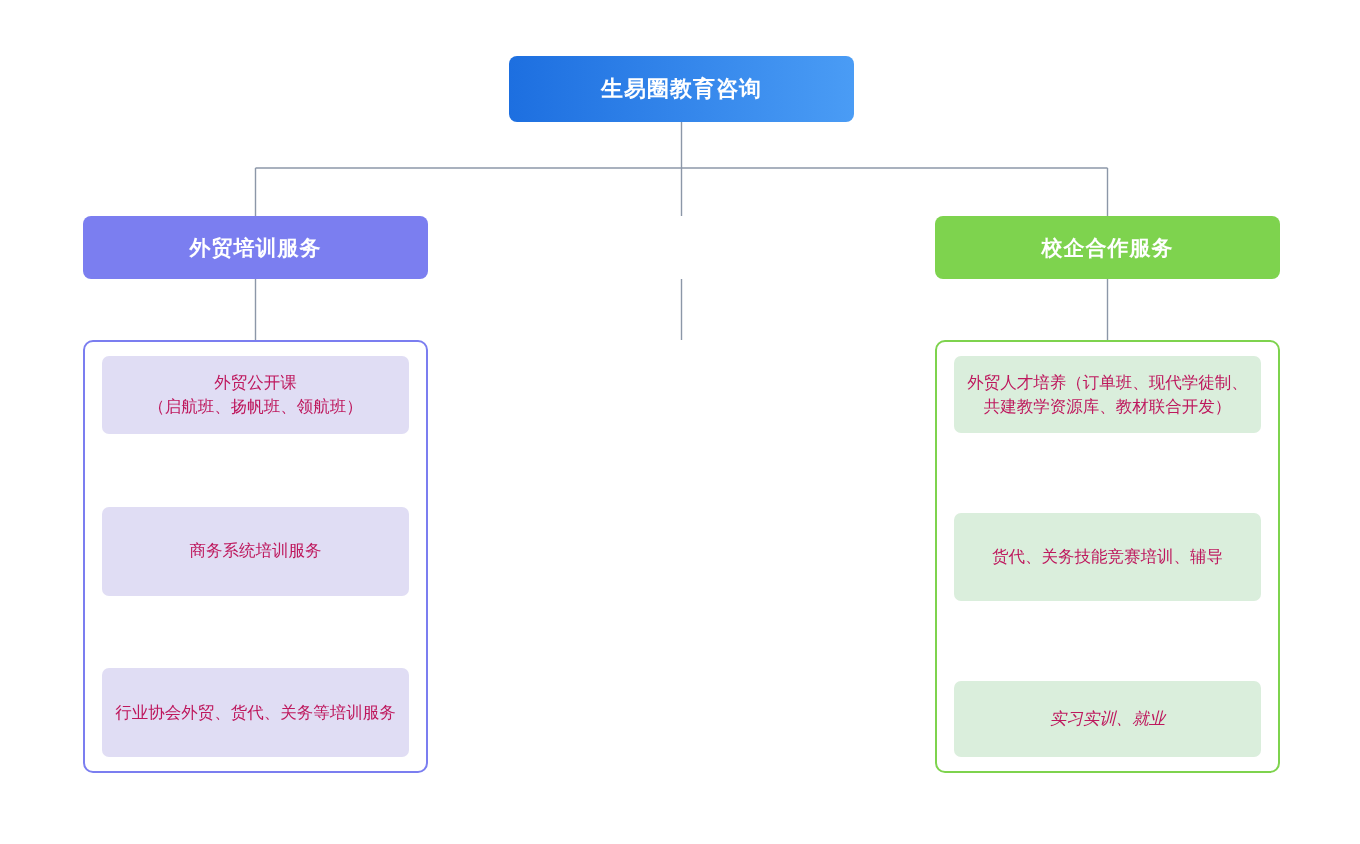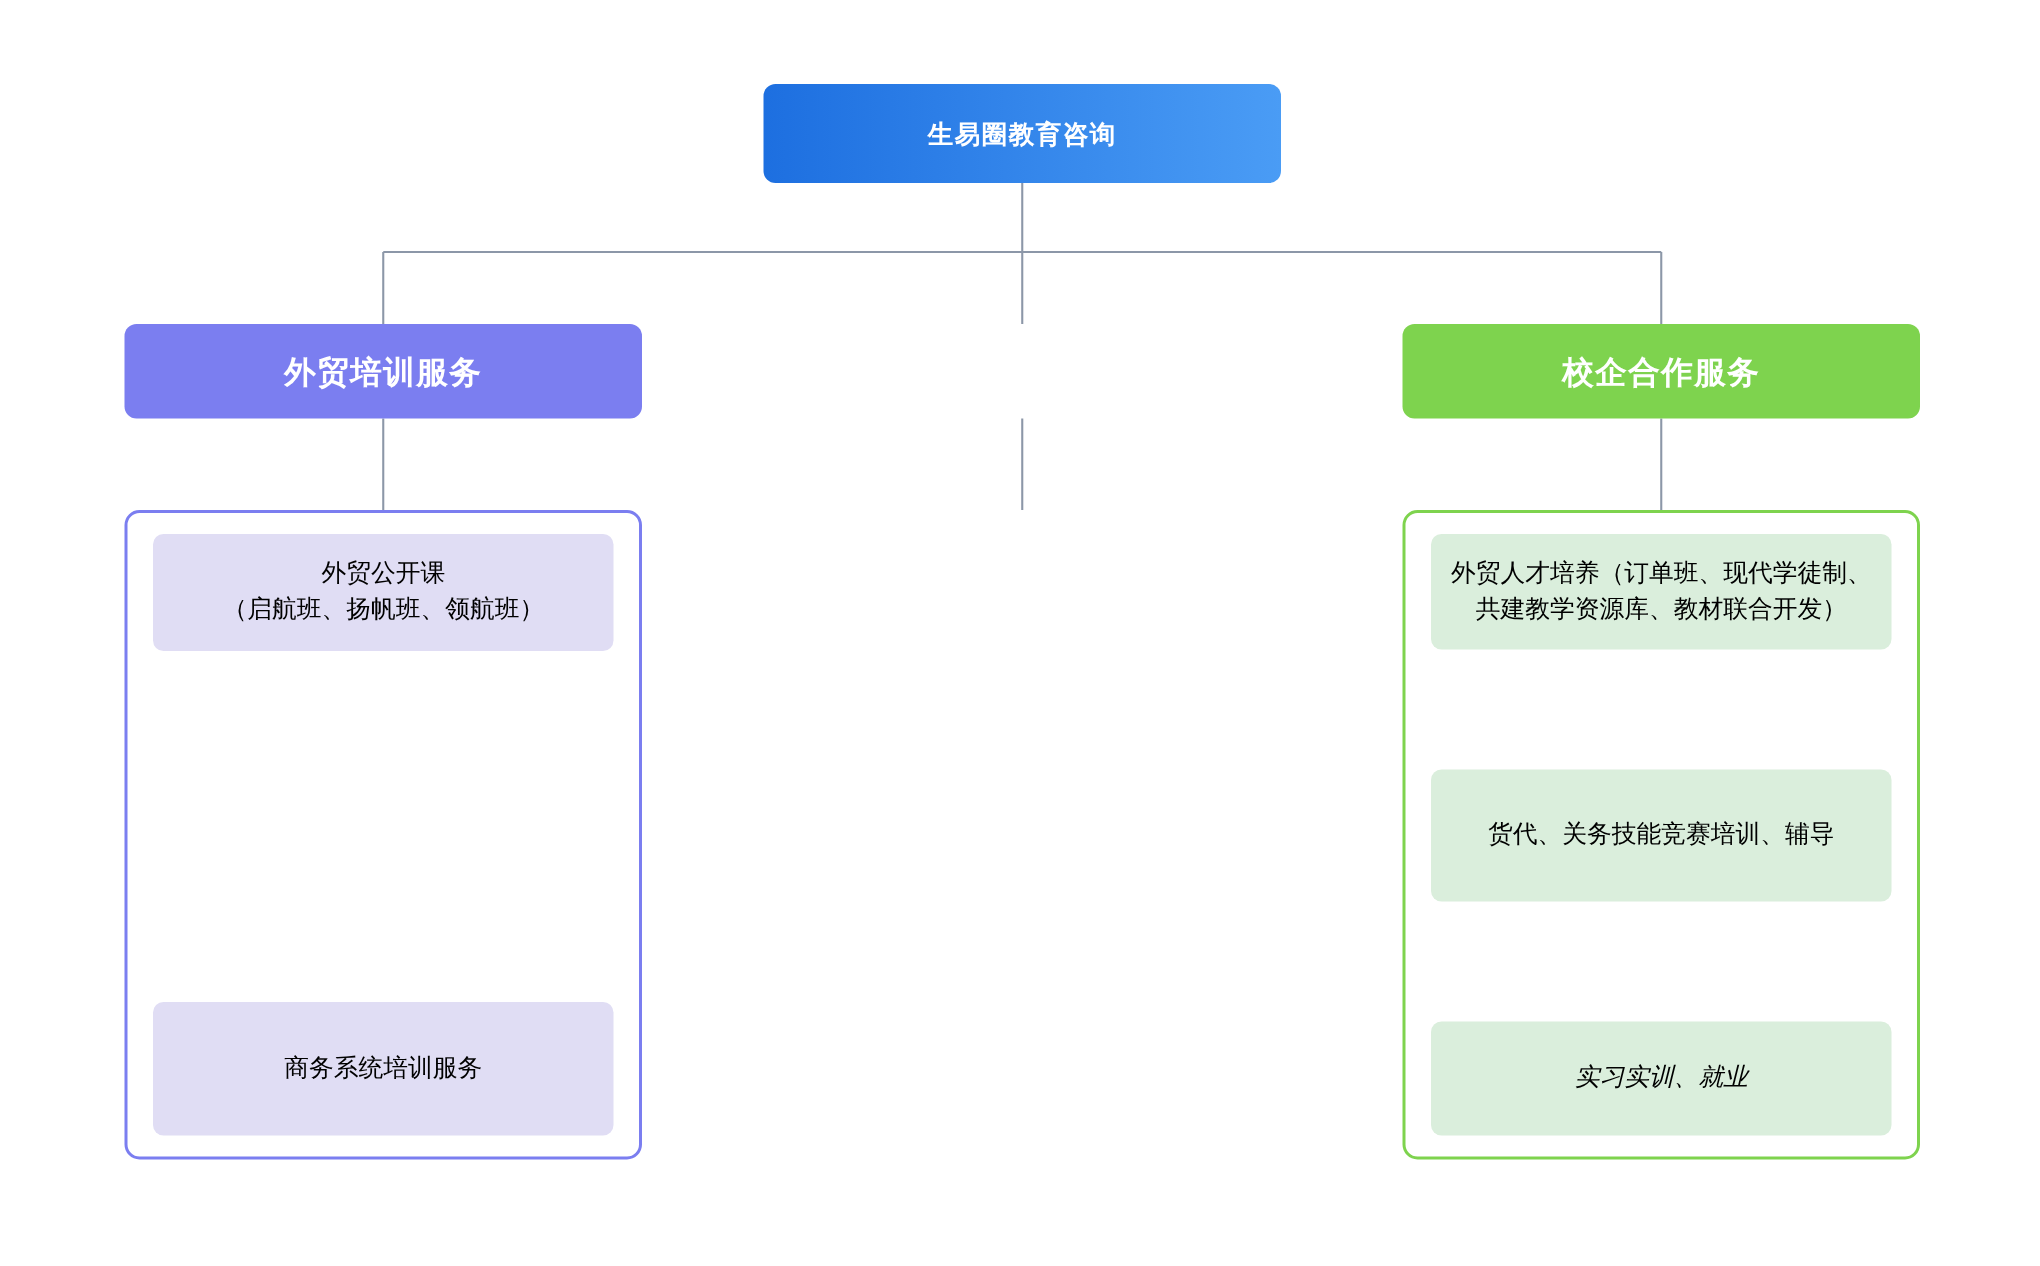--- a/index.html
+++ b/index.html
@@ -48,7 +48,7 @@
   }
   .root-node .node-title {
     color: #ffffff;
-    font-size: 17px;
+    font-size: 22px;
     font-weight: bold;
     letter-spacing: 1px;
   }

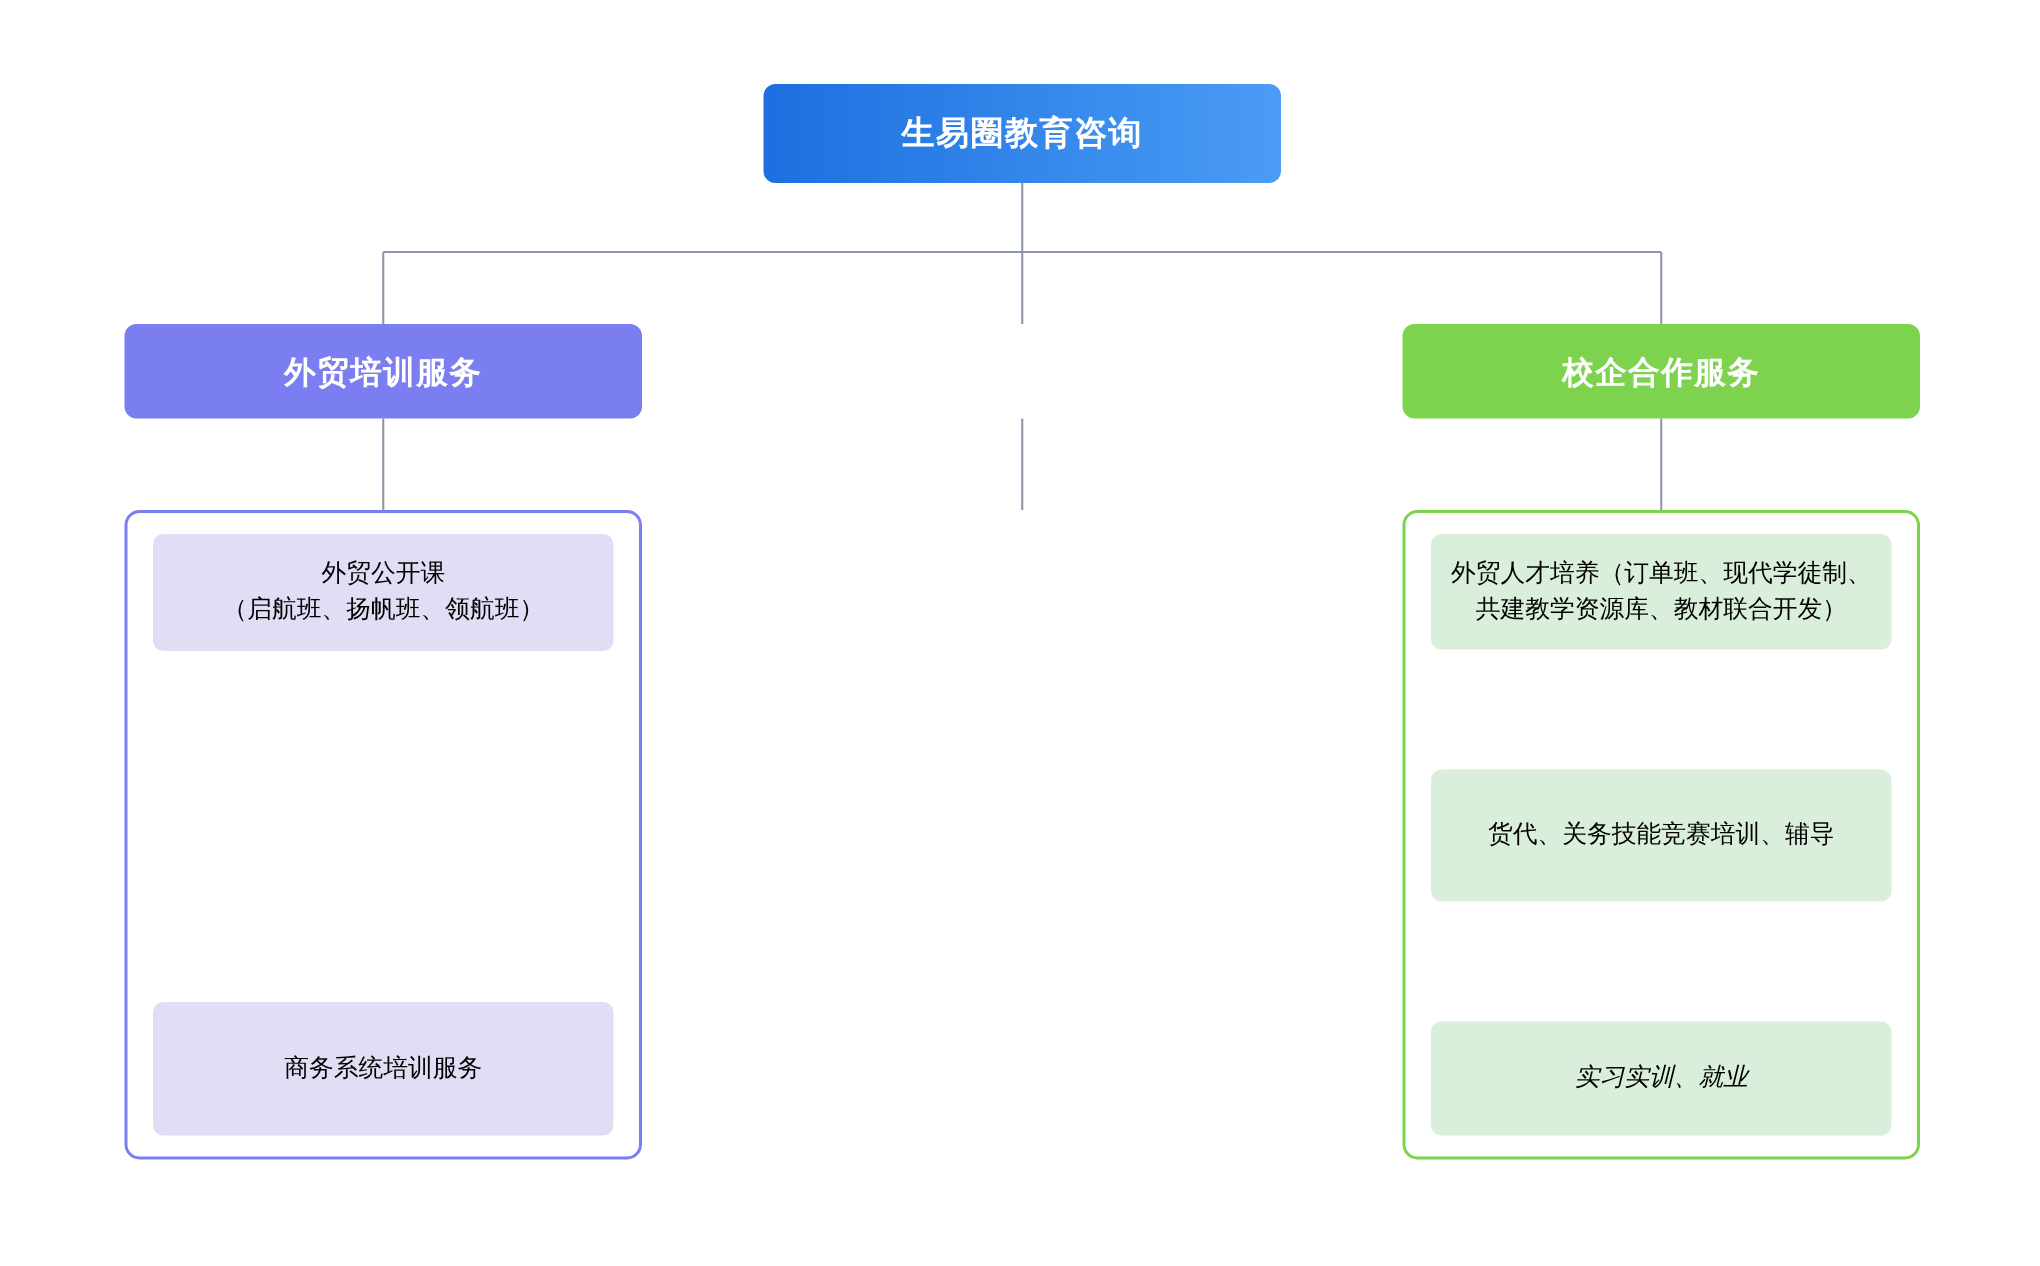--- a/index.html
+++ b/index.html
@@ -99,7 +99,7 @@
     text-align: center;
     box-sizing: border-box;
     padding: 24px 10px;
-    color: #000000;
+    color: #be185d;
     font-size: 16.5px;
     line-height: 1.45;
     white-space: pre-line;

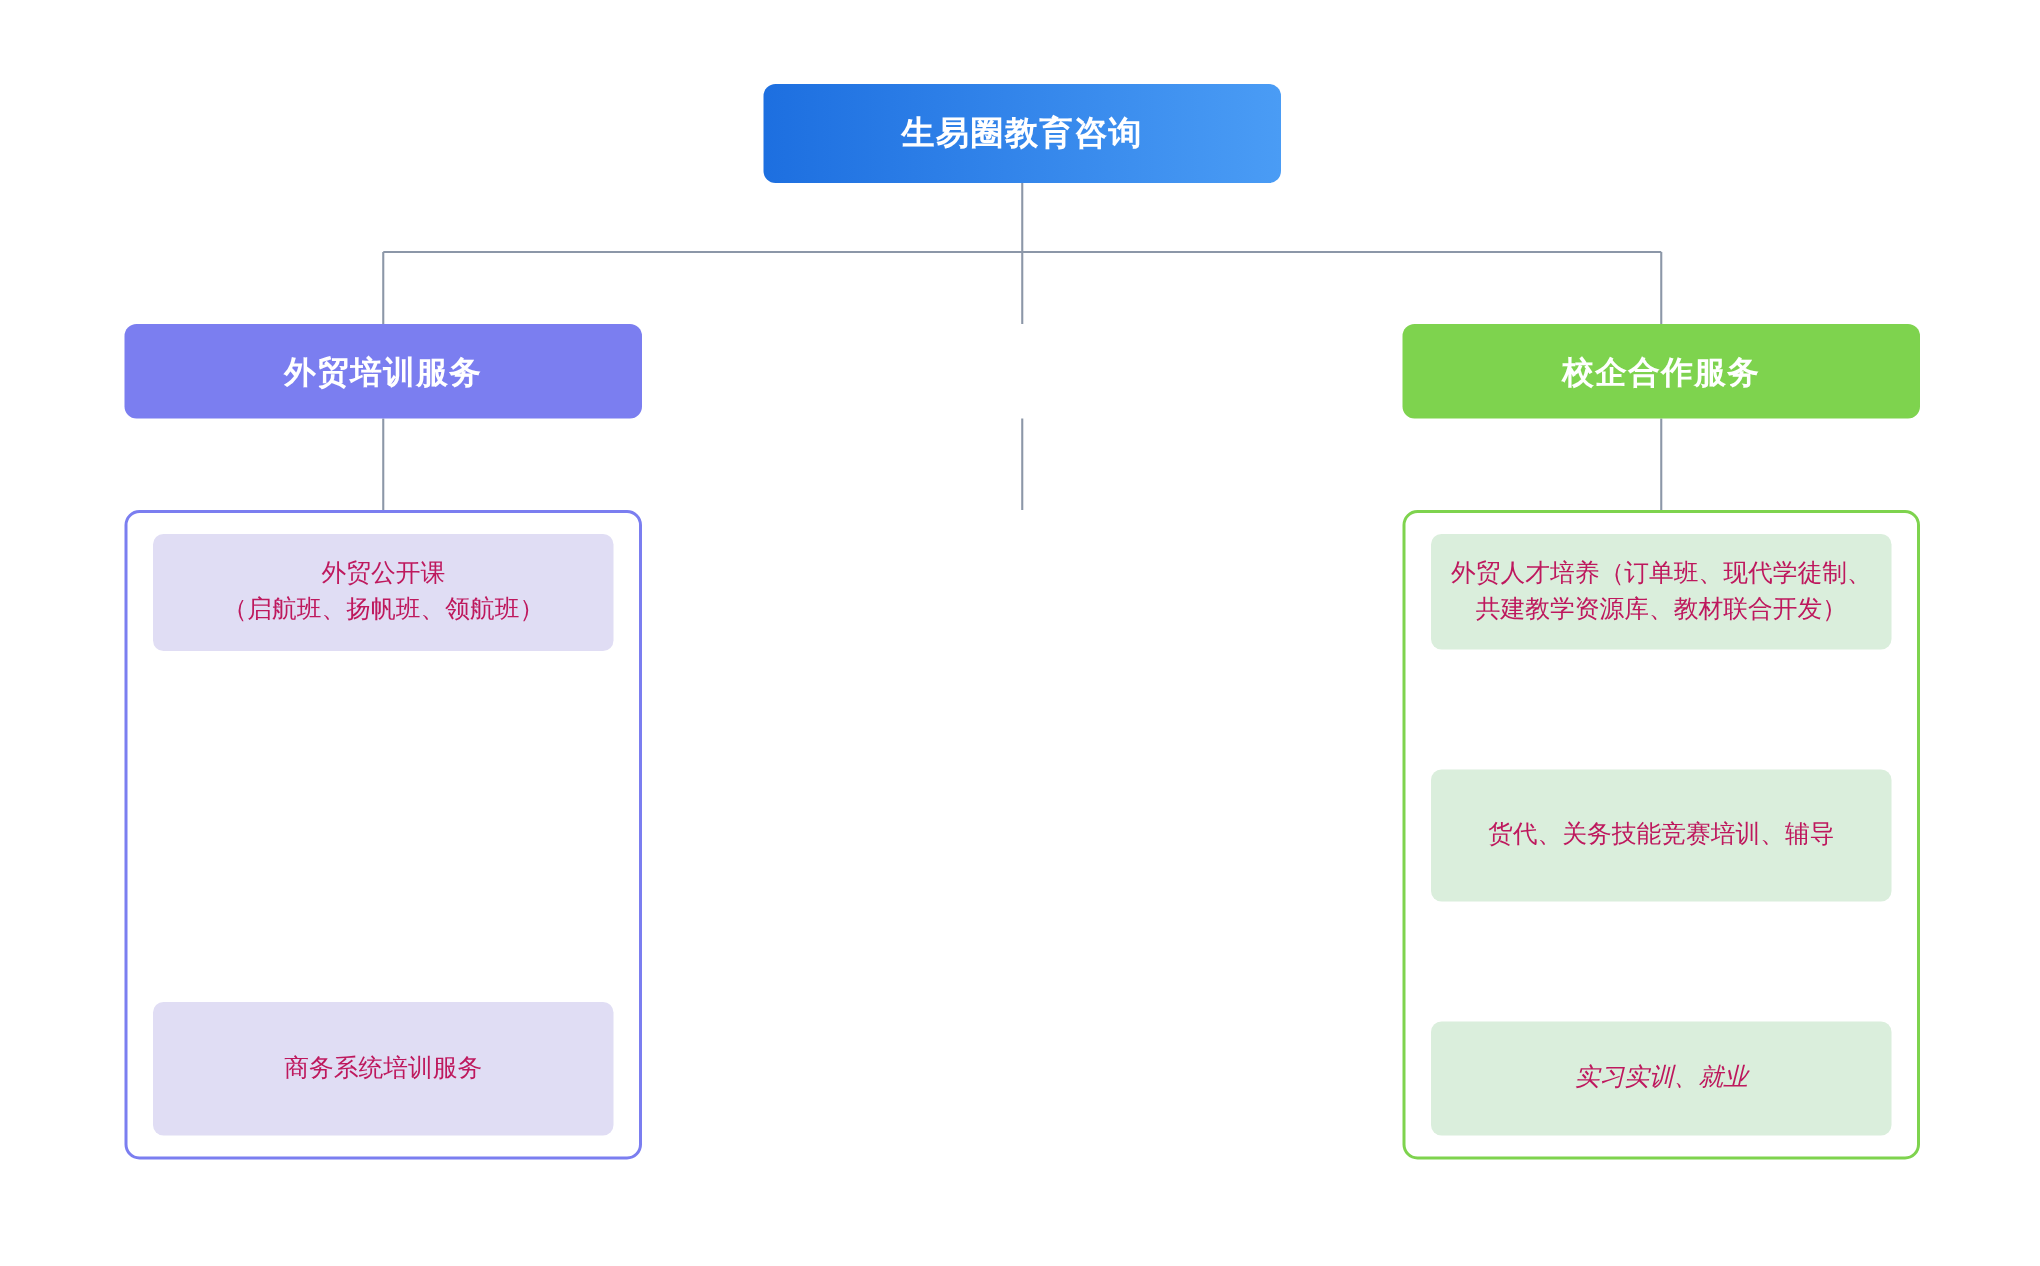--- a/index.html
+++ b/index.html
@@ -153,6 +153,7 @@
       <div class="panel-item" style="background: rgb(224, 221, 244);">外贸公开课
 （启航班、扬帆班、领航班）</div>
       <div class="panel-item" style="background: rgb(224, 221, 244);">商务系统培训服务</div>
+      <div class="panel-item" style="background: rgb(224, 221, 244);">行业协会外贸、货代、关务等培训服务</div>
     </div>
   </div>
 

